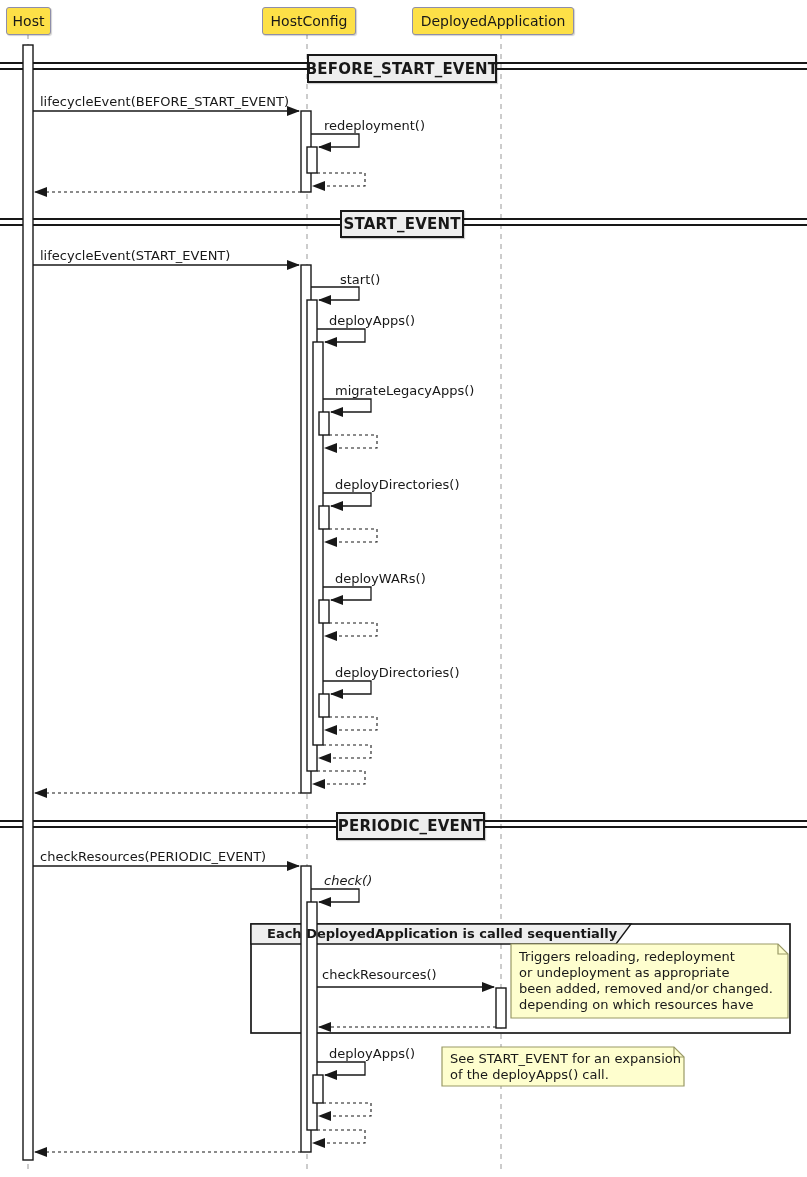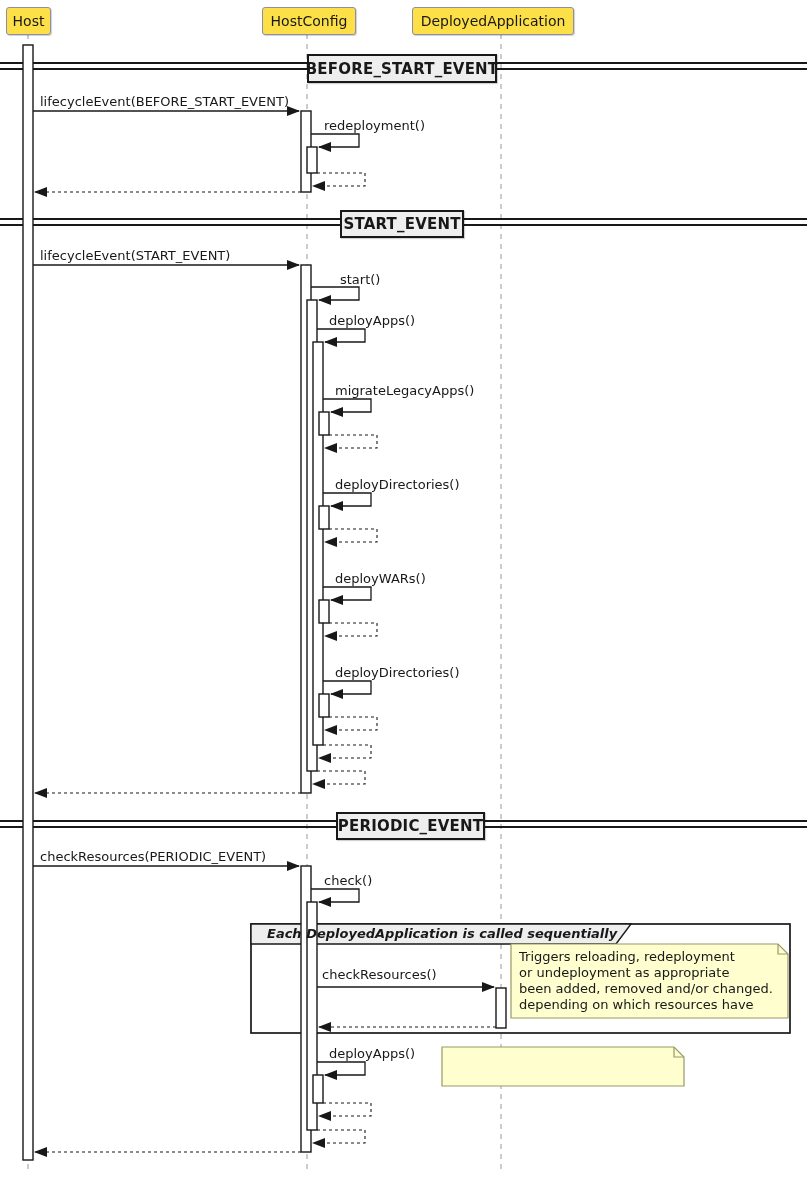--- a/index.html
+++ b/index.html
@@ -143,7 +143,7 @@
   <div class="msg" style="left:335px;top:571px;">deployWARs()</div>
   <div class="msg" style="left:335px;top:665px;">deployDirectories()</div>
   <div class="msg" style="left:40px;top:849px;">checkResources(PERIODIC_EVENT)</div>
-  <div class="msg" style="left:324px;top:873px;">check()</div>
+  <div class="msg" style="left:324px;top:873px;font-style:italic;">check()</div>
   <div class="msg" style="left:322px;top:967px;">checkResources()</div>
   <div class="msg" style="left:329px;top:1046px;">deployApps()</div>
 

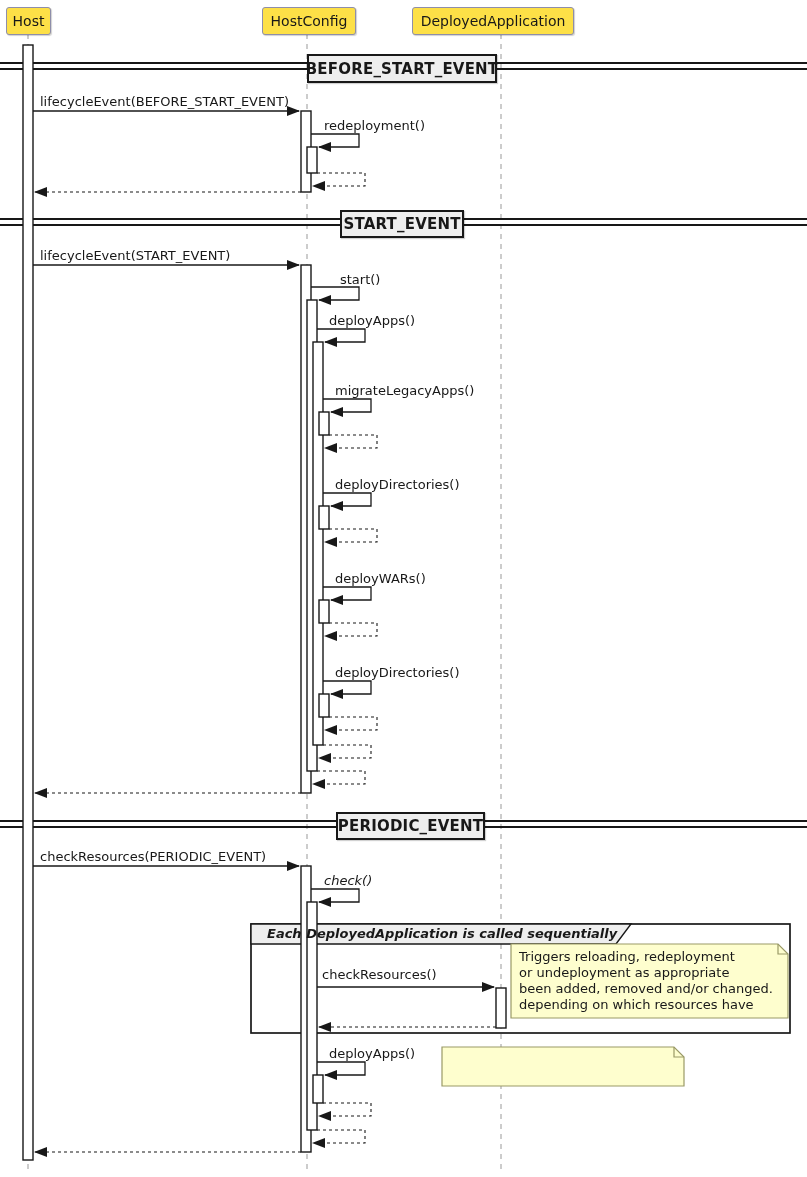--- a/index.html
+++ b/index.html
@@ -147,7 +147,7 @@
   <div class="msg" style="left:322px;top:967px;">checkResources()</div>
   <div class="msg" style="left:329px;top:1046px;">deployApps()</div>
 
-  <div class="group-title" style="left:267px;top:926px;font-style:italic;">Each DeployedApplication is called sequentially</div>
+  <div class="group-title" style="left:267px;top:926px;">Each DeployedApplication is called sequentially</div>
 
   <div class="note-text" style="left:519px;top:949px;">
     <div>Triggers reloading, redeployment</div>

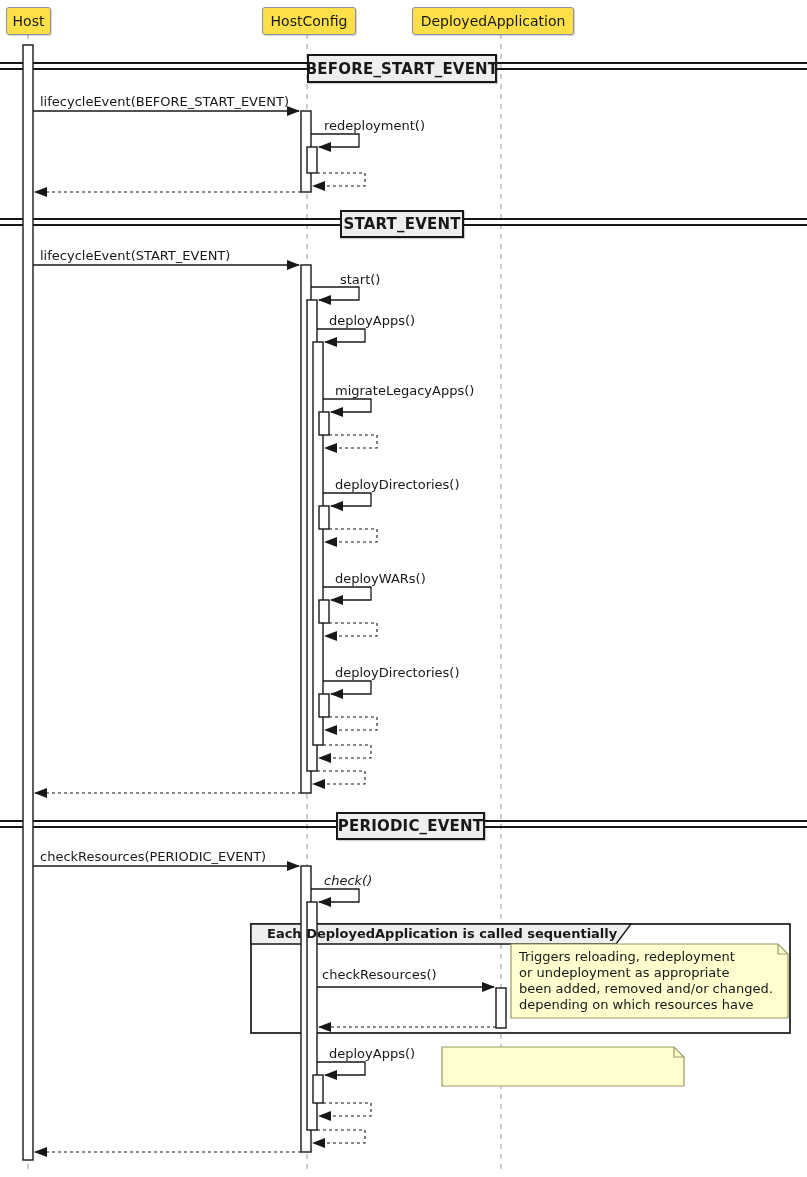--- a/index.html
+++ b/index.html
@@ -155,6 +155,10 @@
     <div>been added, removed and/or changed.</div>
     <div>depending on which resources have</div>
   </div>
+  <div class="note-text" style="left:450px;top:1051px;">
+    <div>See START_EVENT for an expansion</div>
+    <div>of the deployApps() call.</div>
+  </div>
 
 </div>
 

